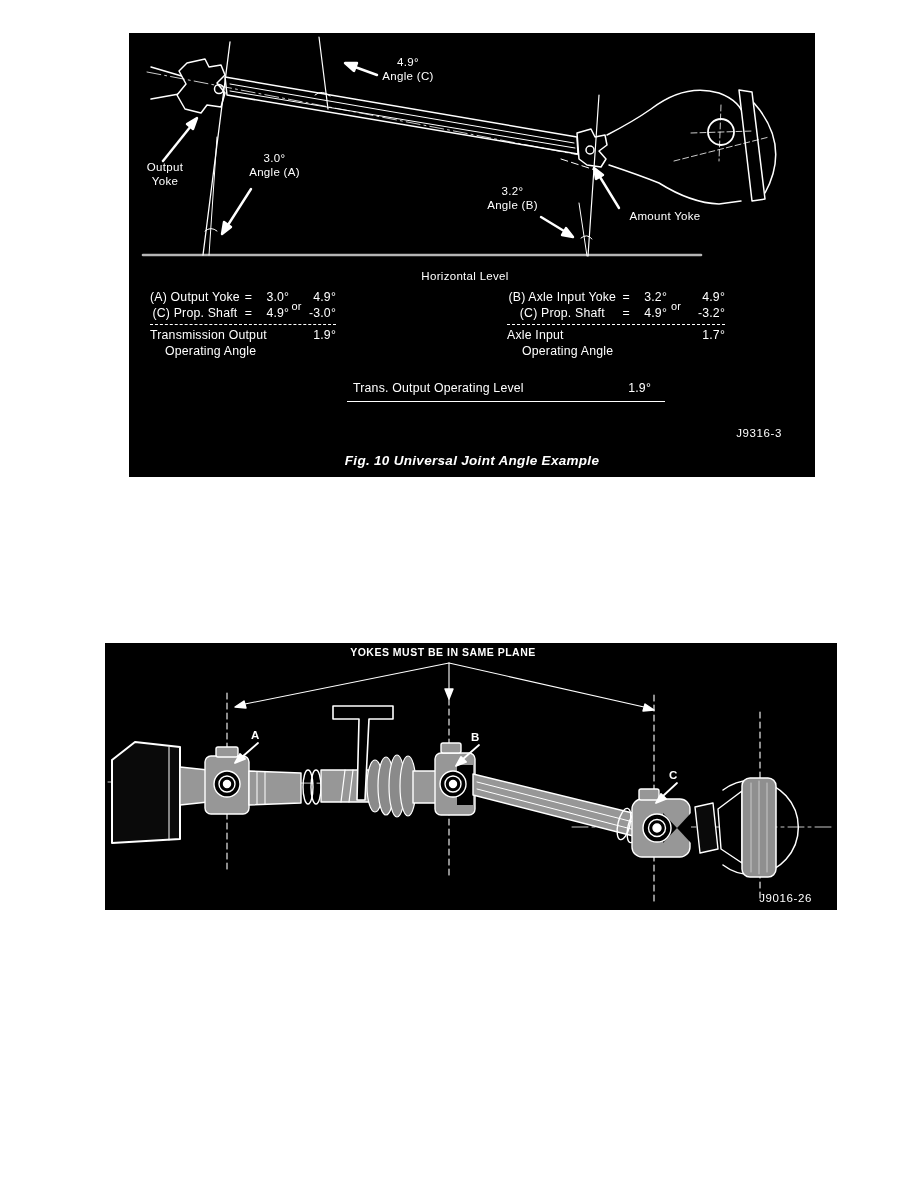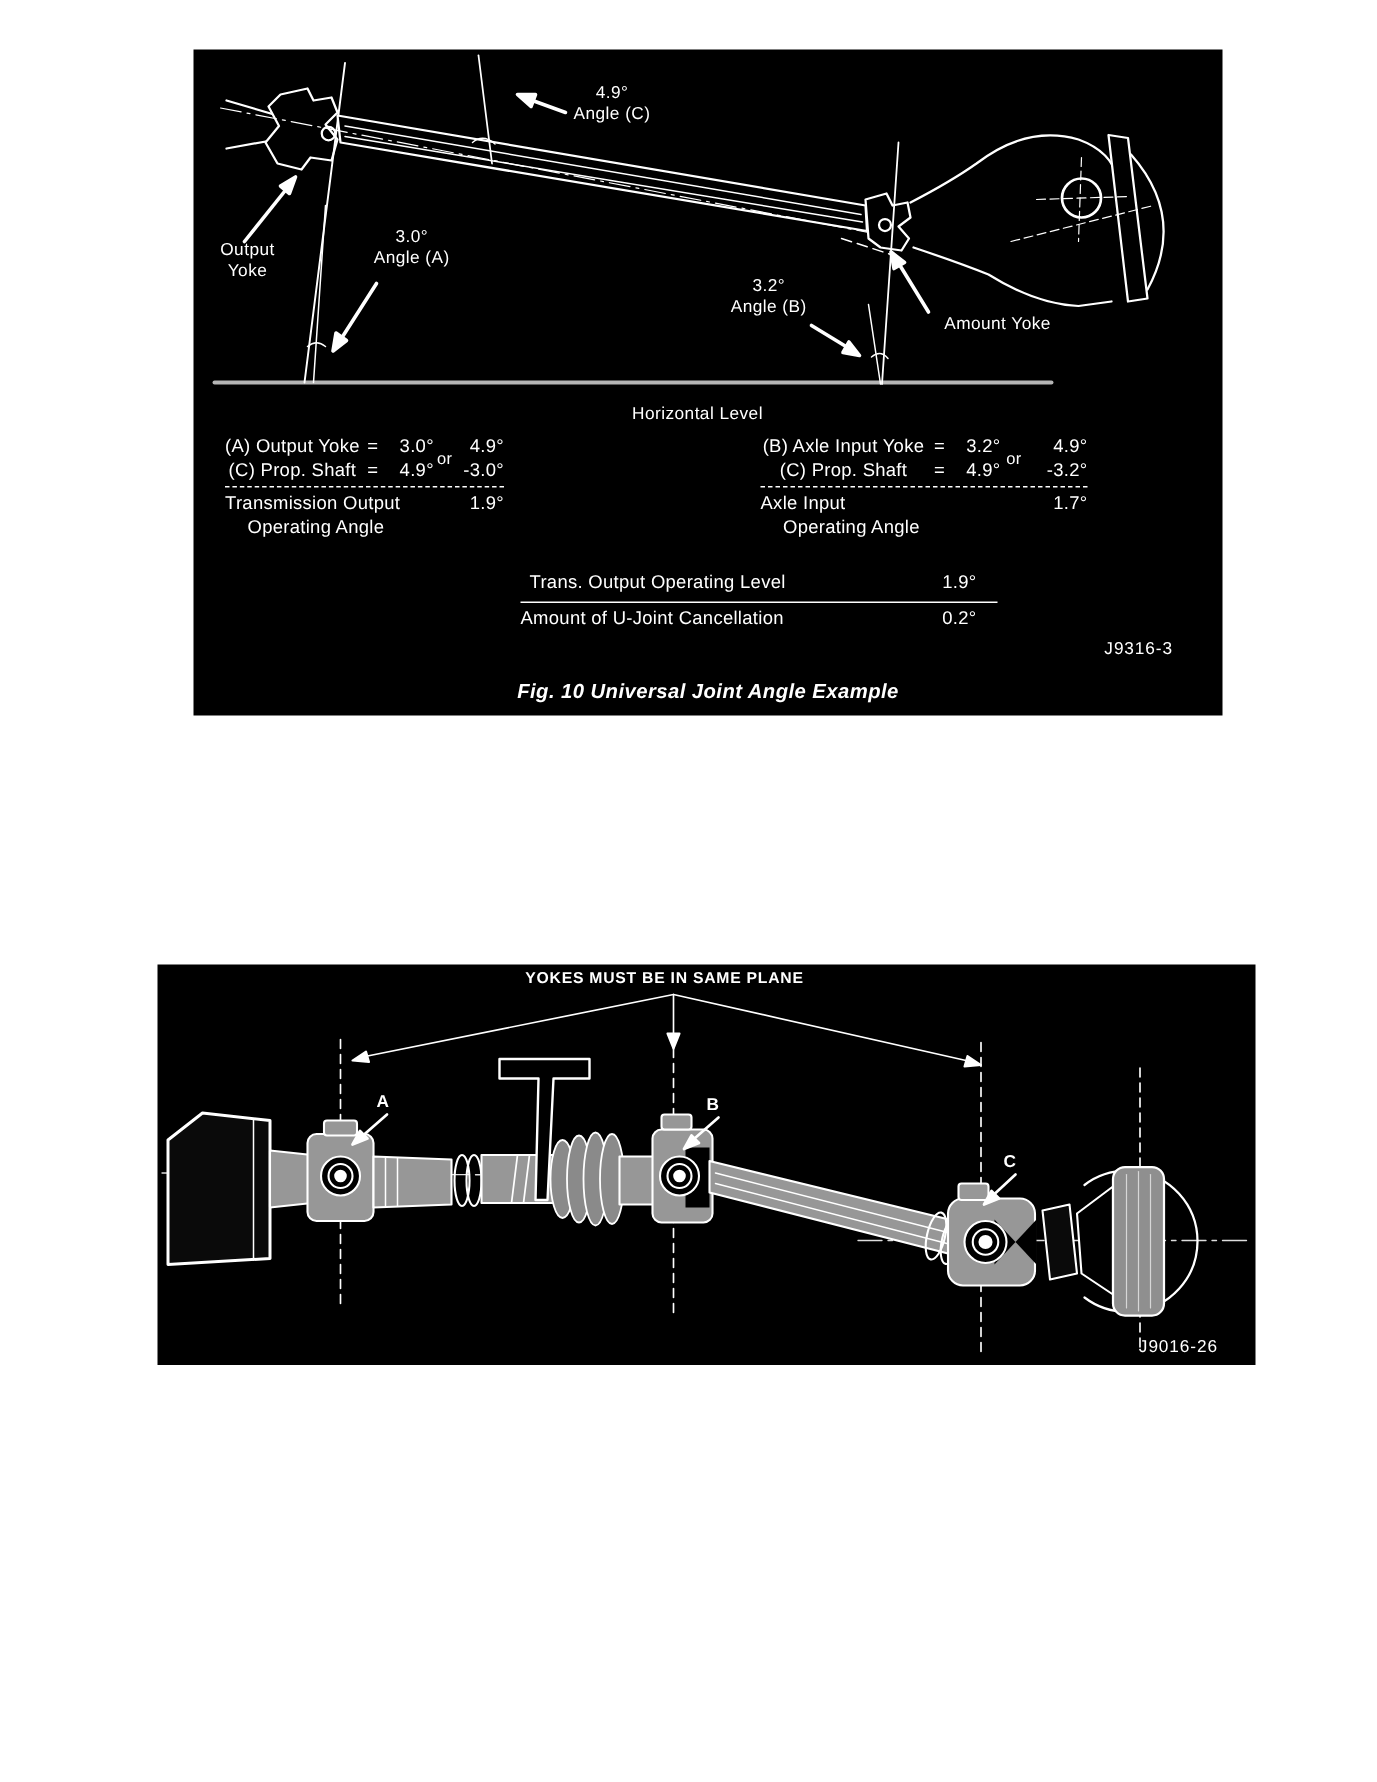--- a/index.html
+++ b/index.html
@@ -184,10 +184,6 @@
         <span class="sval">1.9°</span>
       </div>
       <div class="ssep"></div>
-      <div class="srow">
-        <span class="slbl" style="padding-left:0">Amount of U-Joint Cancellation</span>
-        <span class="sval">0.2°</span>
-      </div>
     </div>
 
     <div class="refcode" style="left:573px;top:394px;width:80px">J9316-3</div>

